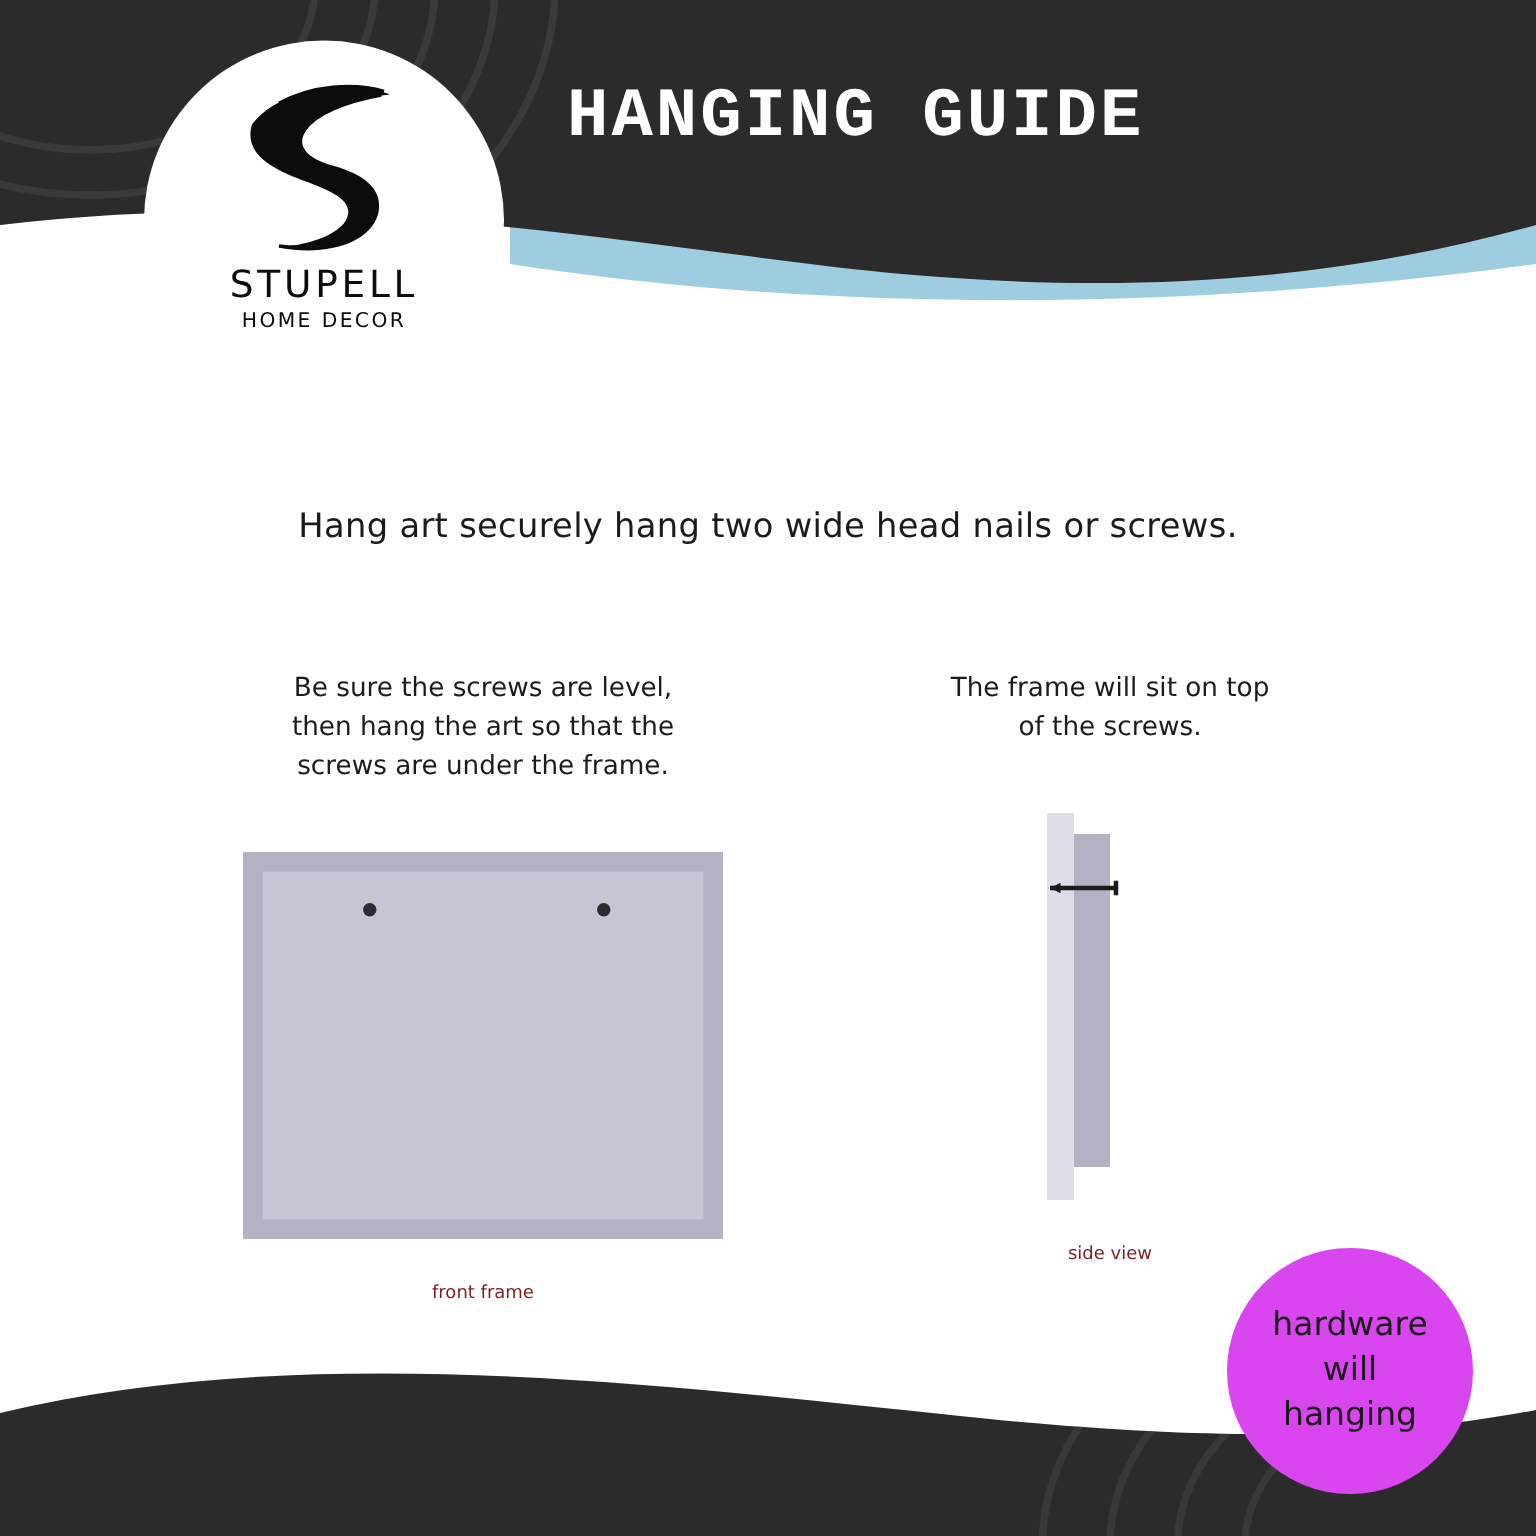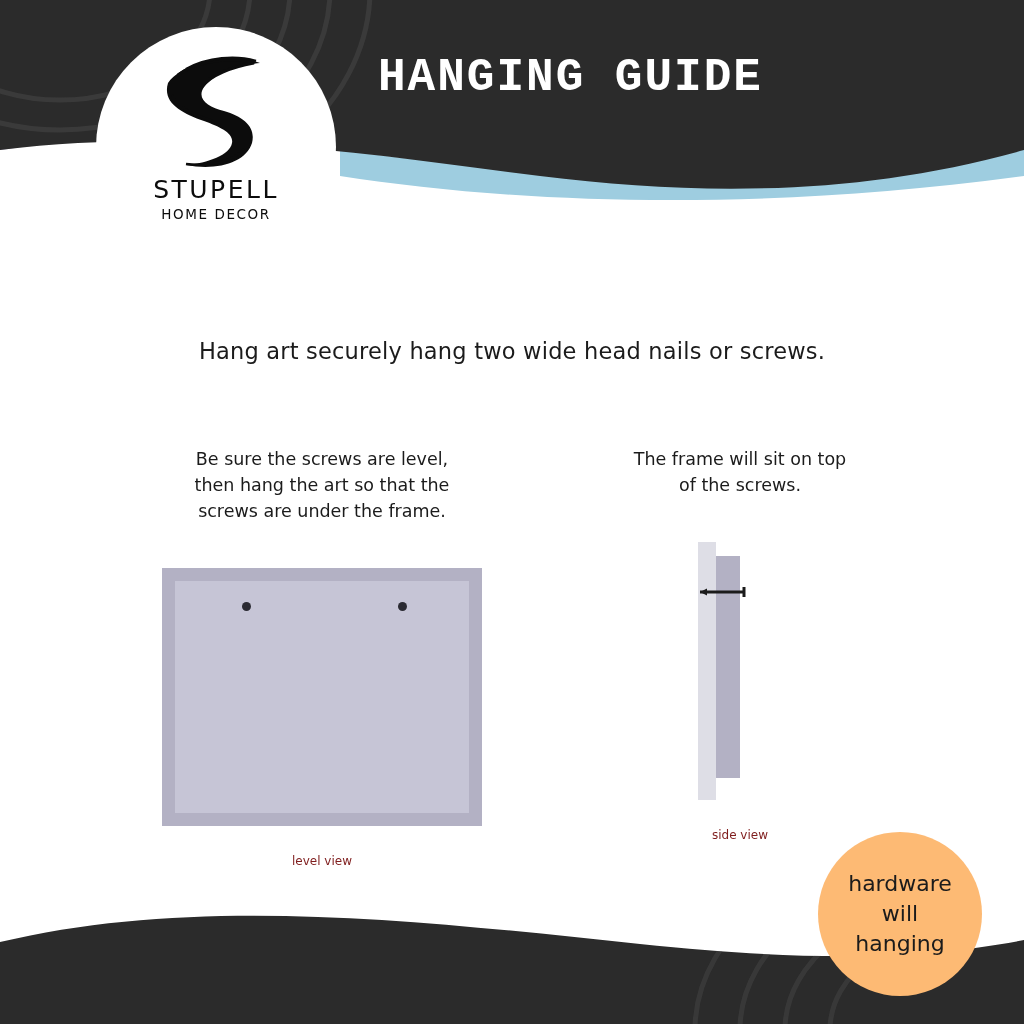--- a/index.html
+++ b/index.html
@@ -144,7 +144,7 @@
       <div class="screw-dot" style="left:80px;top:34px;"></div>
       <div class="screw-dot" style="left:236px;top:34px;"></div>
     </div>
-    <div class="view-label" style="margin-top:28px;">level view</div>
+    <div class="view-label" style="margin-top:28px;">front frame</div>
   </div>
 
   <div class="col col-right">

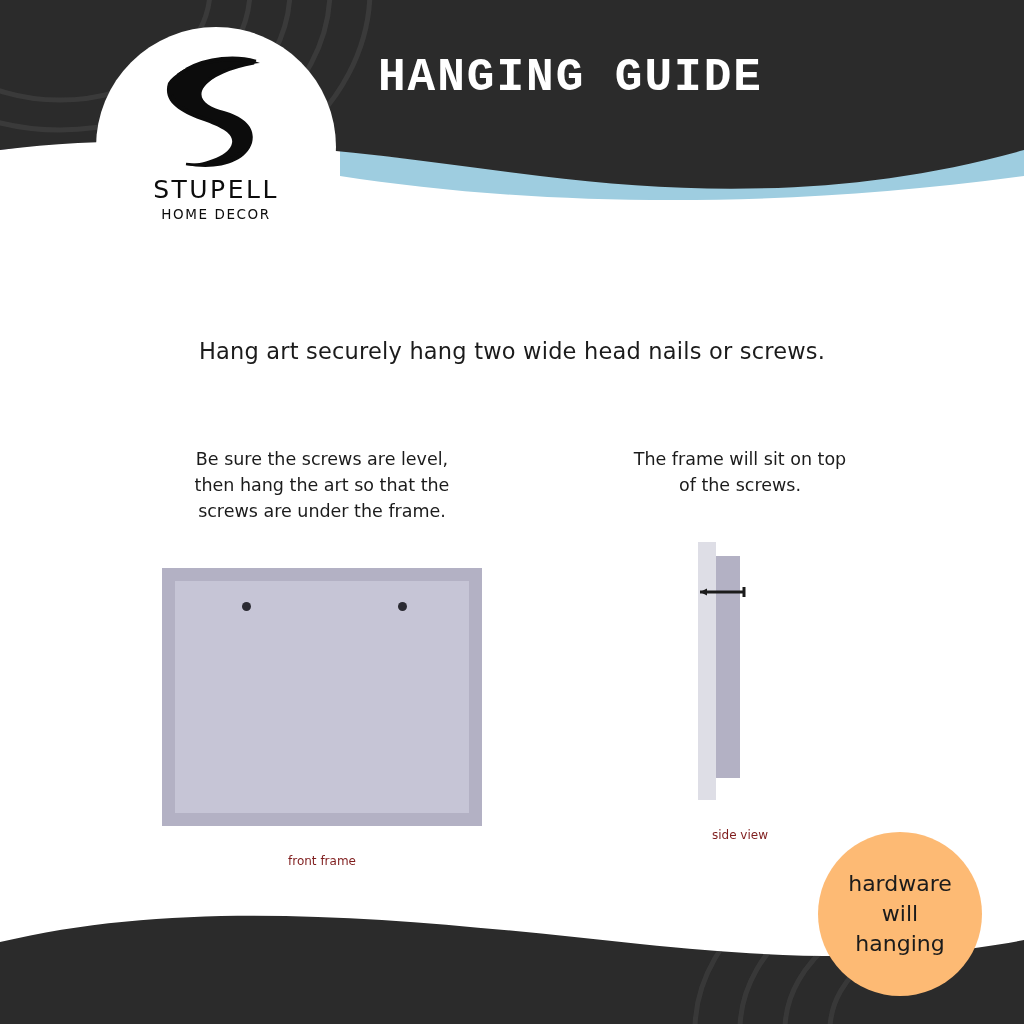--- a/index.html
+++ b/index.html
@@ -79,7 +79,7 @@
   
   .badge{
     position:absolute;left:818px;top:832px;width:164px;height:164px;border-radius:50%;
-    background:#fdba74;display:flex;flex-direction:column;align-items:center;justify-content:center;
+    background:#d946ef;display:flex;flex-direction:column;align-items:center;justify-content:center;
     z-index:7;
   }
   .badge-line{font-size:22px;color:#1b1b1b;line-height:30px;text-align:center;}

